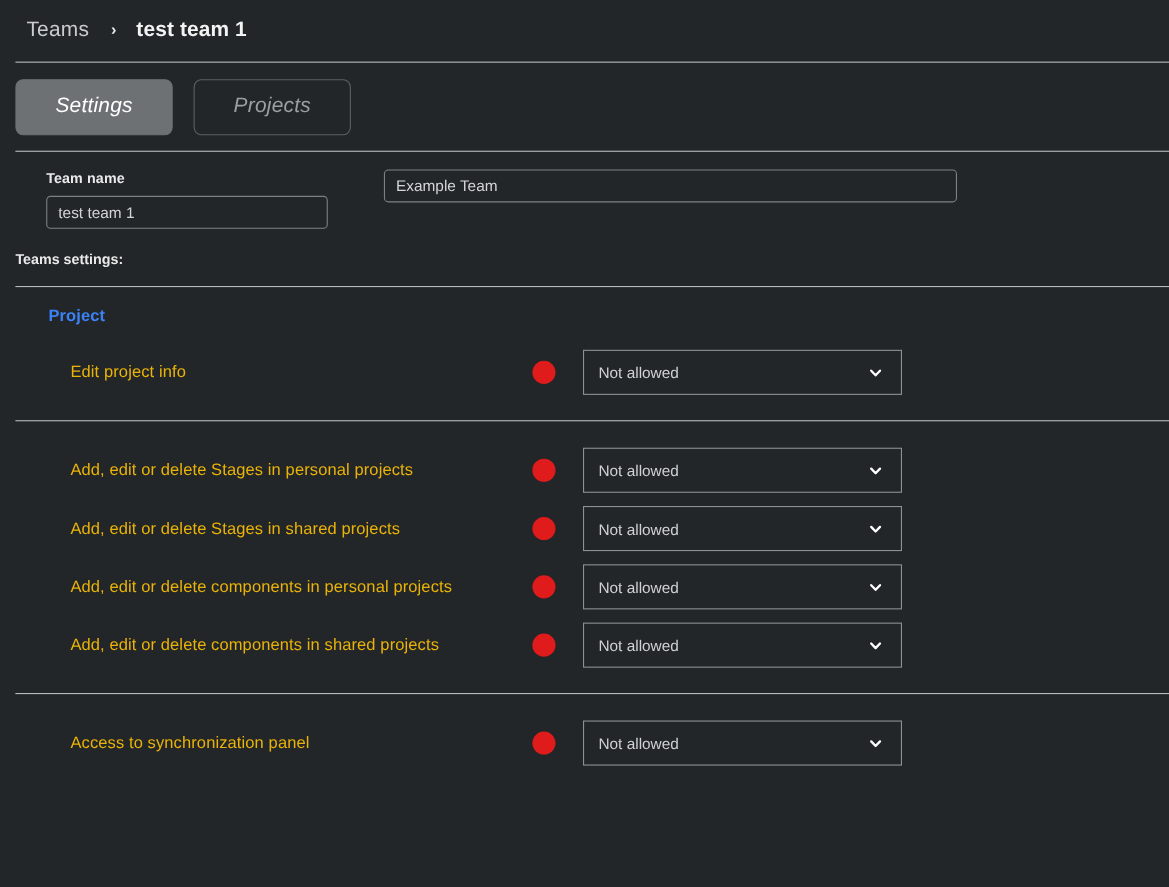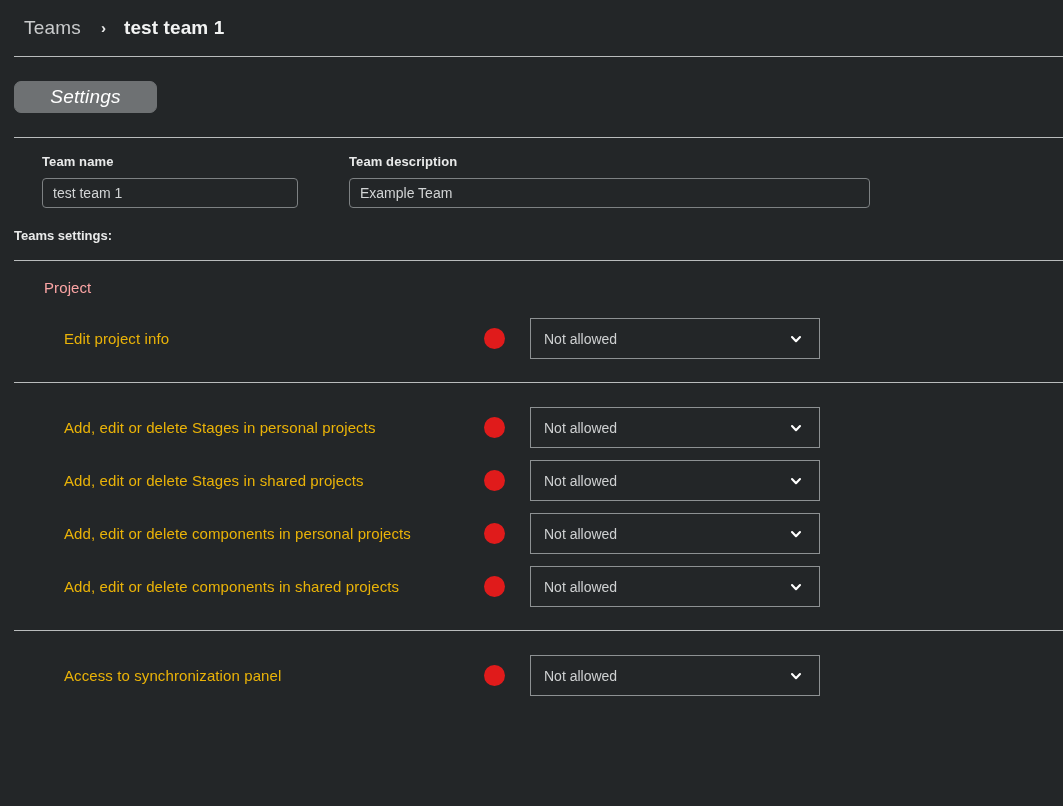--- a/index.html
+++ b/index.html
@@ -60,7 +60,7 @@
     box-sizing: border-box;
   }
   .tab {
-    height: 32px;
+    height: 51px;
     min-width: 143px;
     padding: 0 18px;
     border-radius: 7px;

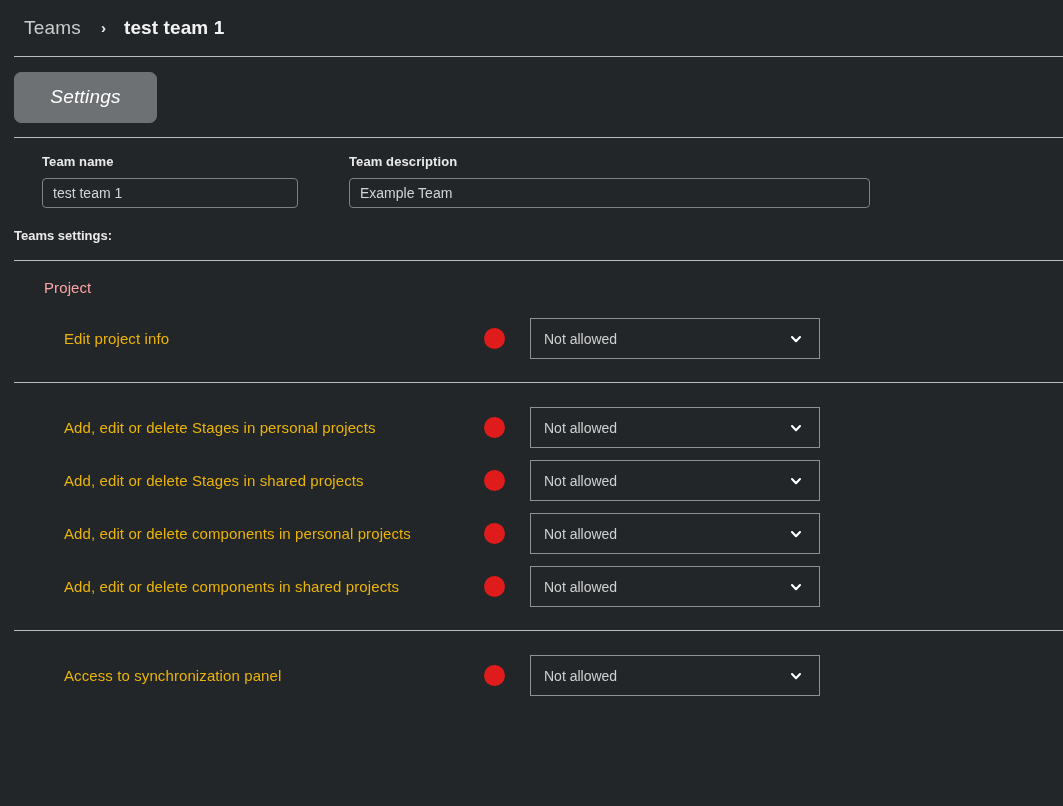--- a/index.html
+++ b/index.html
@@ -206,6 +206,9 @@
   <div class="tab active">
     <span>Settings</span>
   </div>
+  <div class="tab">
+    <span>Projects</span>
+  </div>
 </div>
 <div class="hdivider"></div>
 

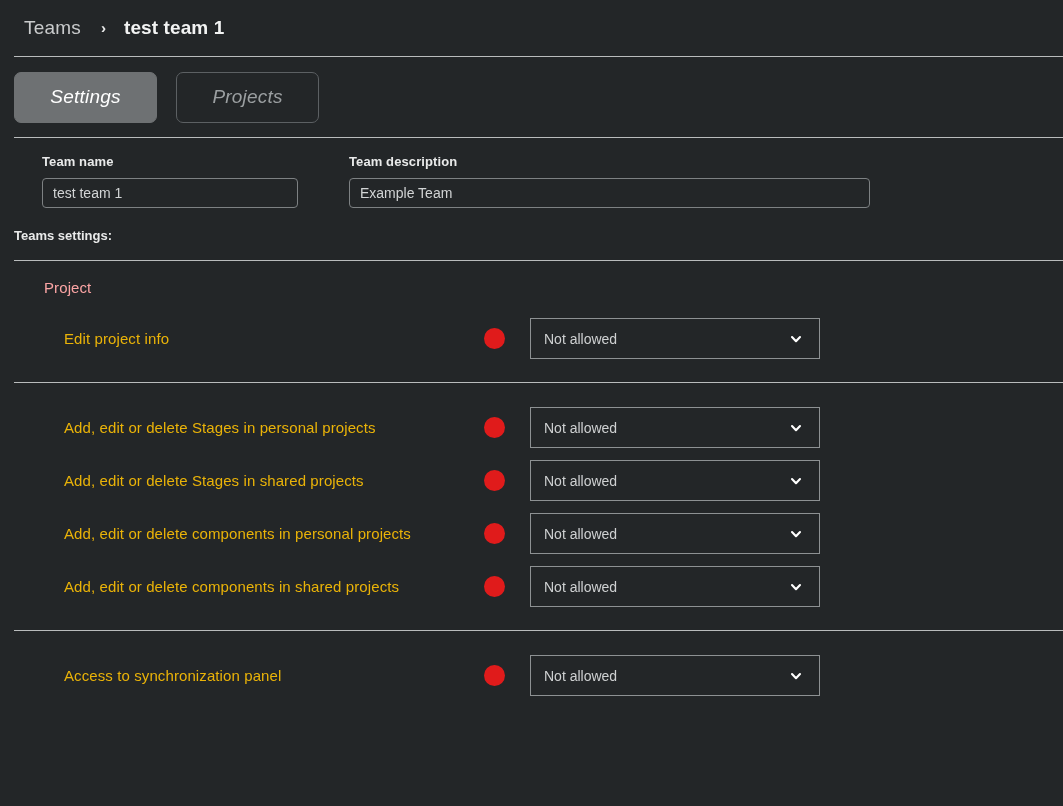--- a/index.html
+++ b/index.html
@@ -220,7 +220,6 @@
     </div>
     <div class="field-gap"></div>
     <div class="field field-desc">
-      <span class="field-label">Team description</span>
       <input class="field-input" type="text" value="Example Team" style="">
     </div>
   </div>

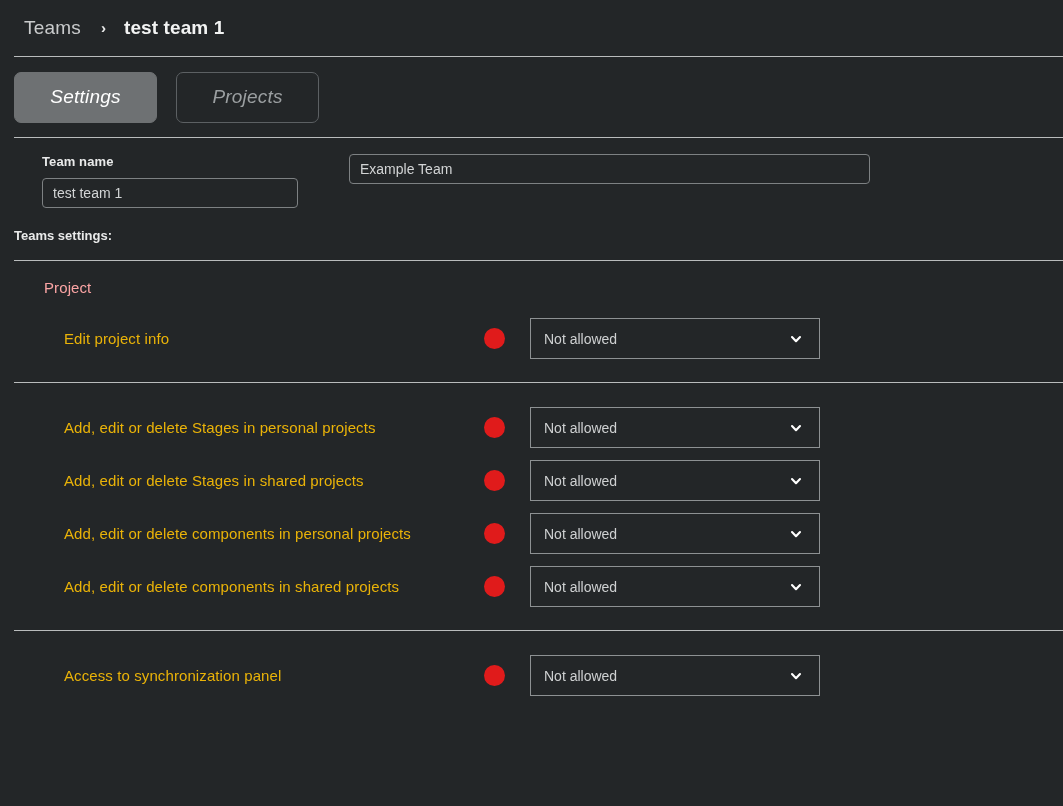--- a/index.html
+++ b/index.html
@@ -132,8 +132,8 @@
   }
   .section-title {
     font-size: 15px;
-    font-weight: 400;
-    color: #fca5a5;
+    font-weight: 700;
+    color: #3b82f6;
     padding-left: 44px;
     margin-bottom: 16px;
     letter-spacing: .1px;

